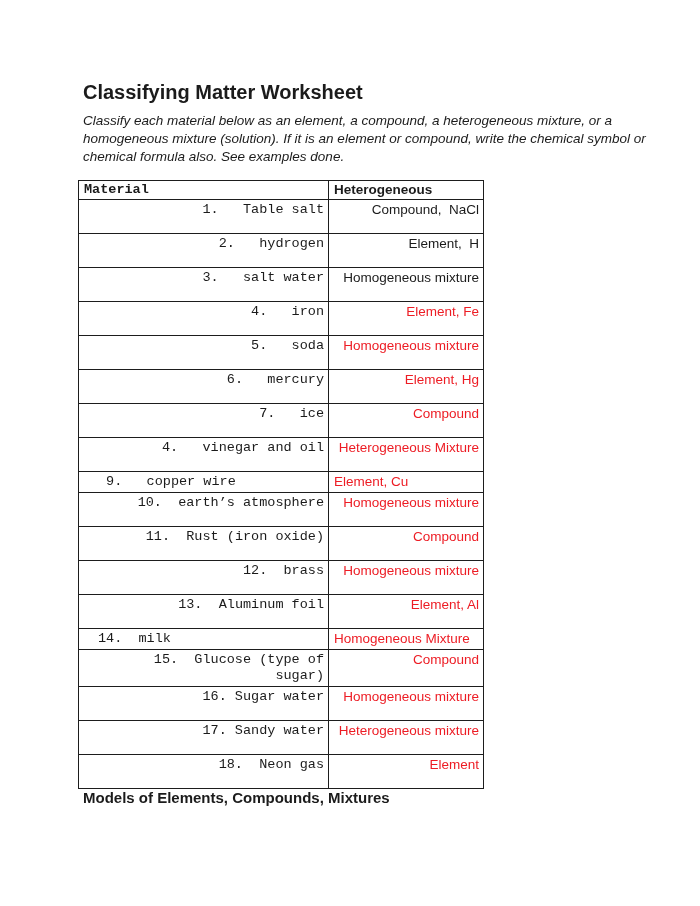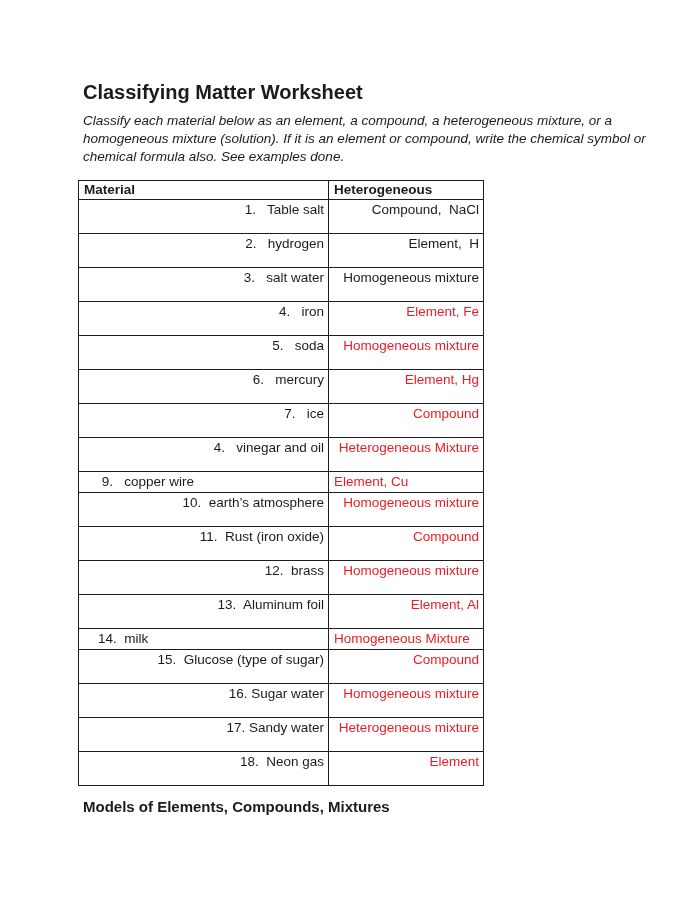--- a/index.html
+++ b/index.html
@@ -52,7 +52,7 @@
     white-space: pre-wrap;
     line-height: 16px;
   }
-  th.col-material, td.material { width: 250px; }
+  th.col-material, td.material { width: 250px; font-family: Liberation Mono, monospace; }
   th.col-class, td.classification { width: 155px; }
   table.worksheet-table th {
     font-weight: bold;

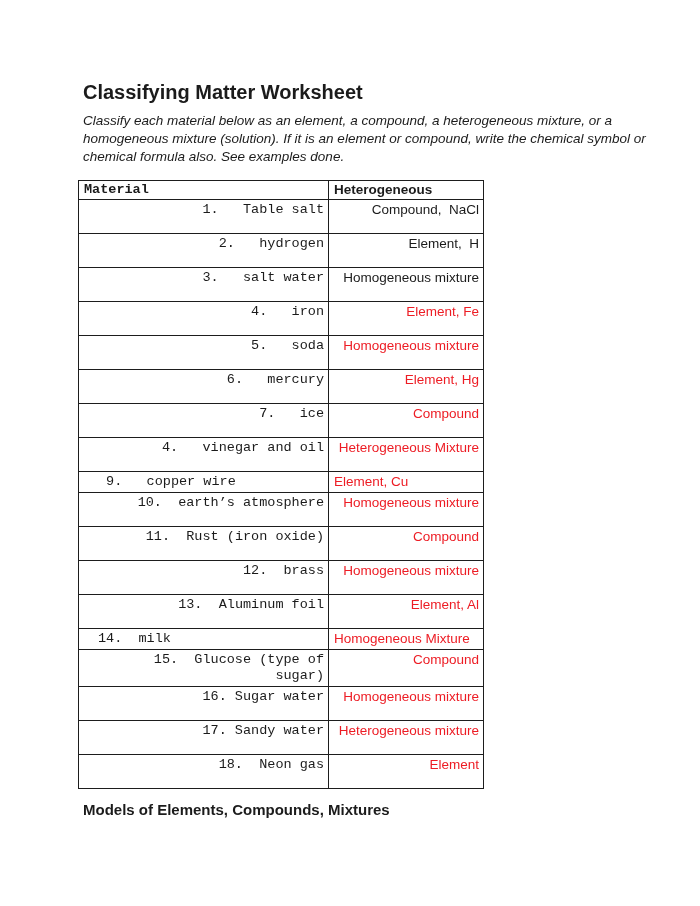--- a/index.html
+++ b/index.html
@@ -71,7 +71,7 @@
     color: var(--answer-red, #ed1c24);
   }
   .section-heading {
-    margin: 12px 0 0 5px;
+    margin: 0 0 0 5px;
     font-size: 15px;
     font-weight: bold;
     line-height: 17px;

